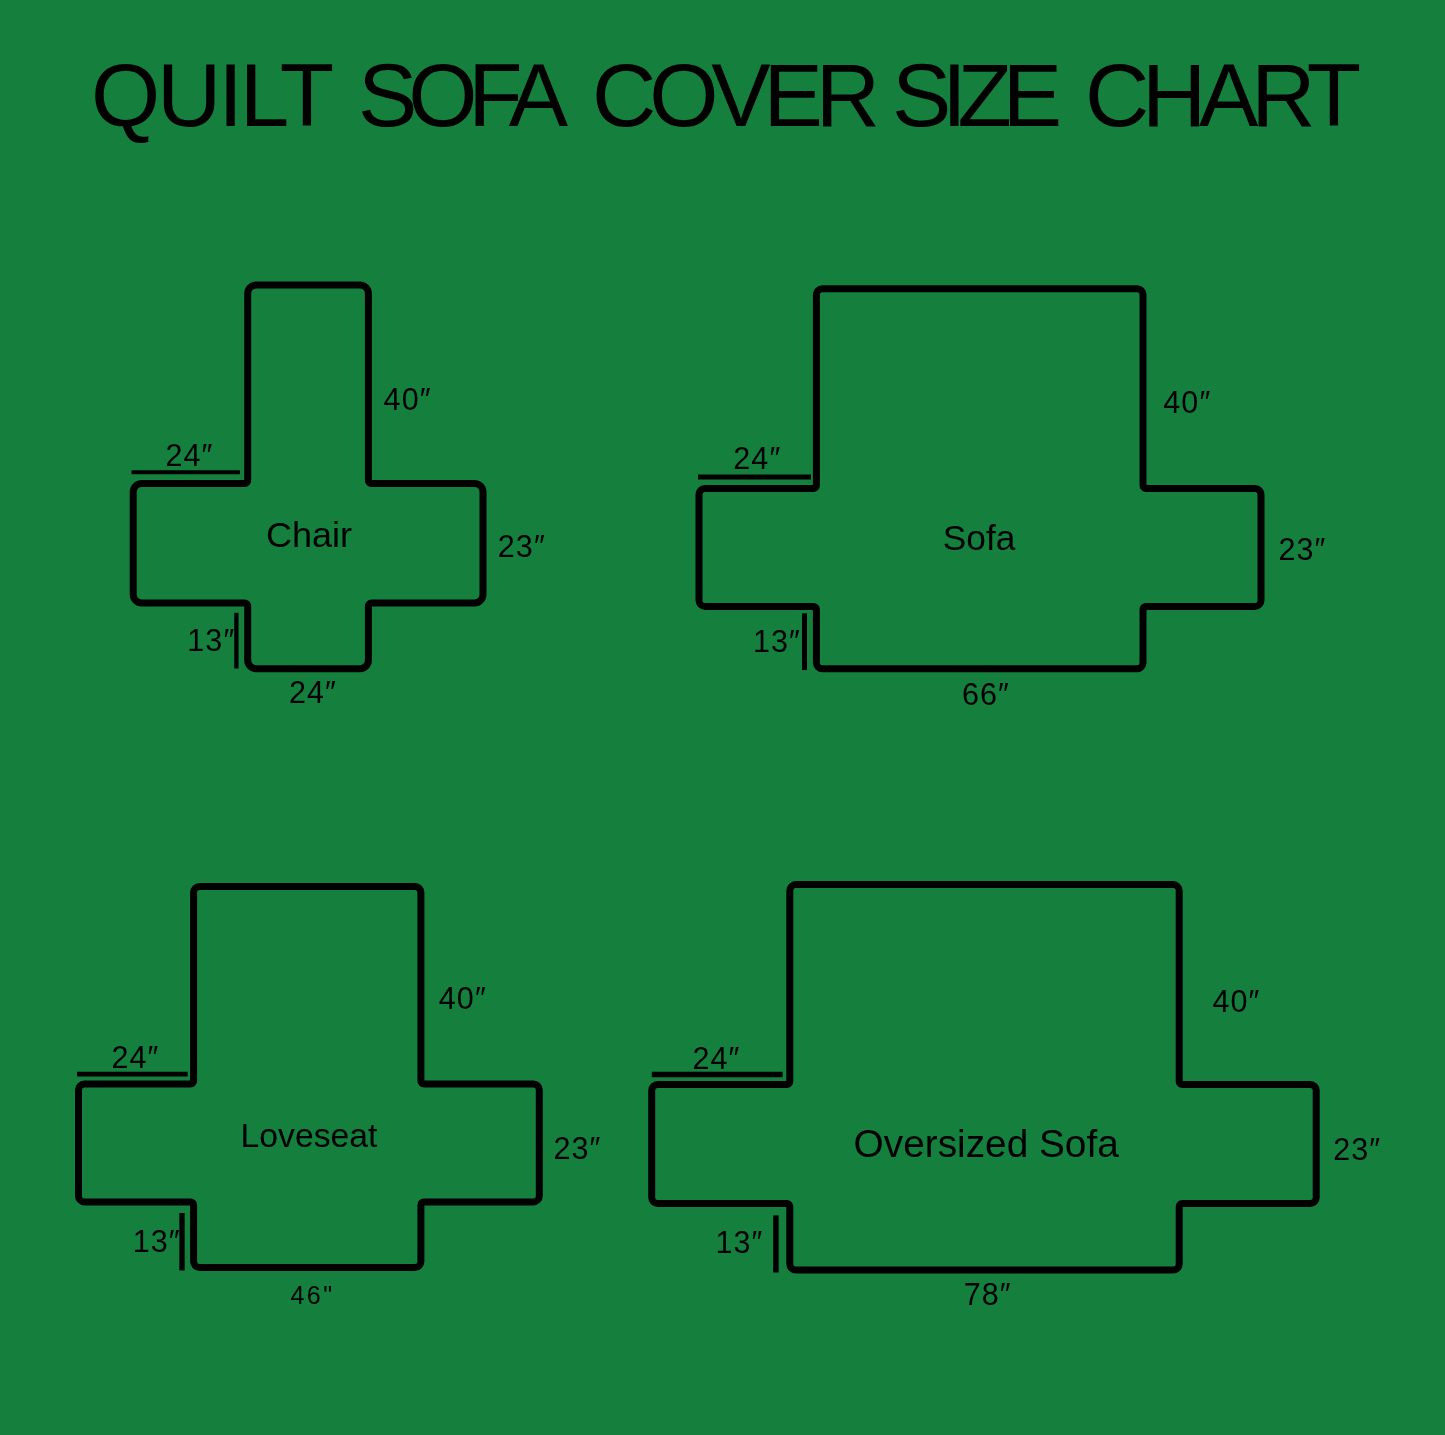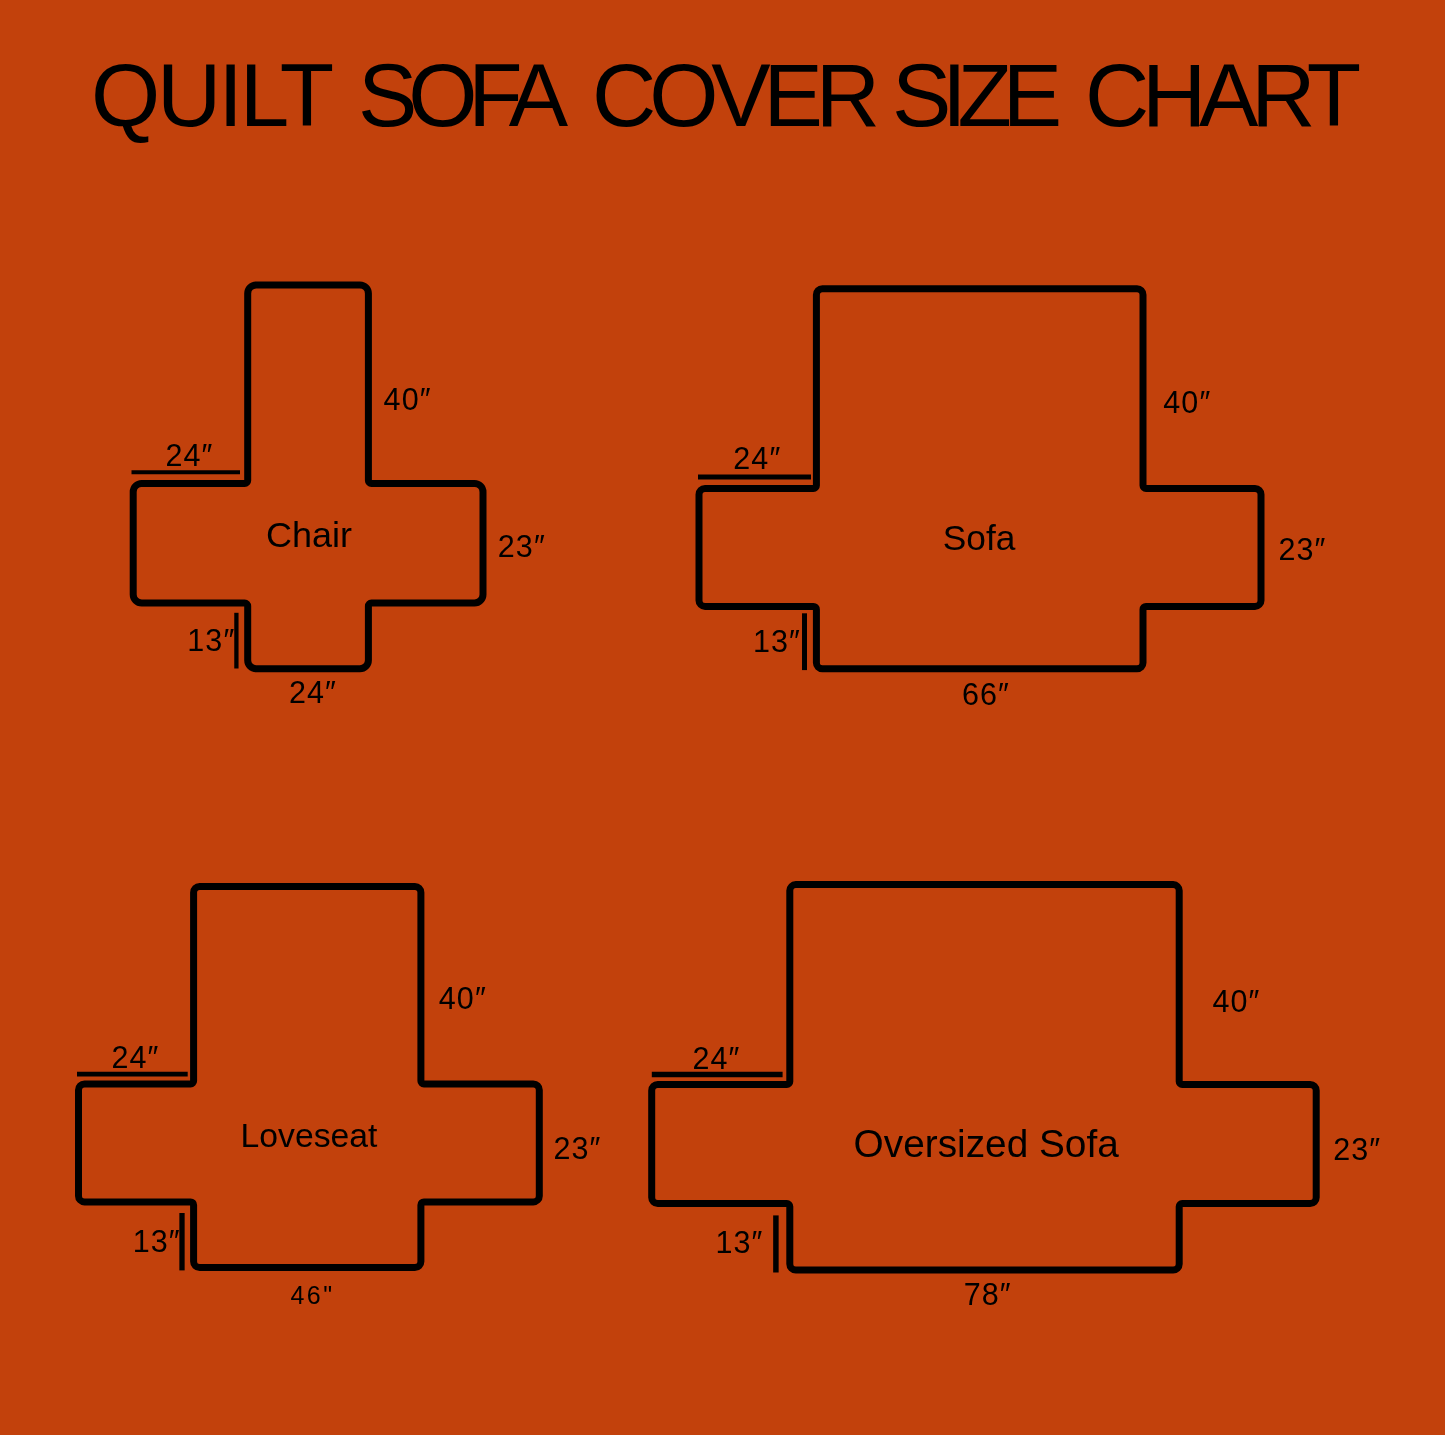--- a/index.html
+++ b/index.html
@@ -3,7 +3,7 @@
 <meta charset="utf-8">
 <style>
   html,body{margin:0;padding:0;background:#ffffff;}
-  .page{position:relative;will-change:transform;width:1445px;height:1435px;background:#c2410c;overflow:hidden;}
+  .page{position:relative;will-change:transform;width:1445px;height:1435px;background:#15803d;overflow:hidden;}
   svg{display:block;opacity:0.999;}
   text{font-family:"Liberation Sans",sans-serif;fill:#000000;}
   .dim{font-size:30.5px;letter-spacing:1.1px;}

